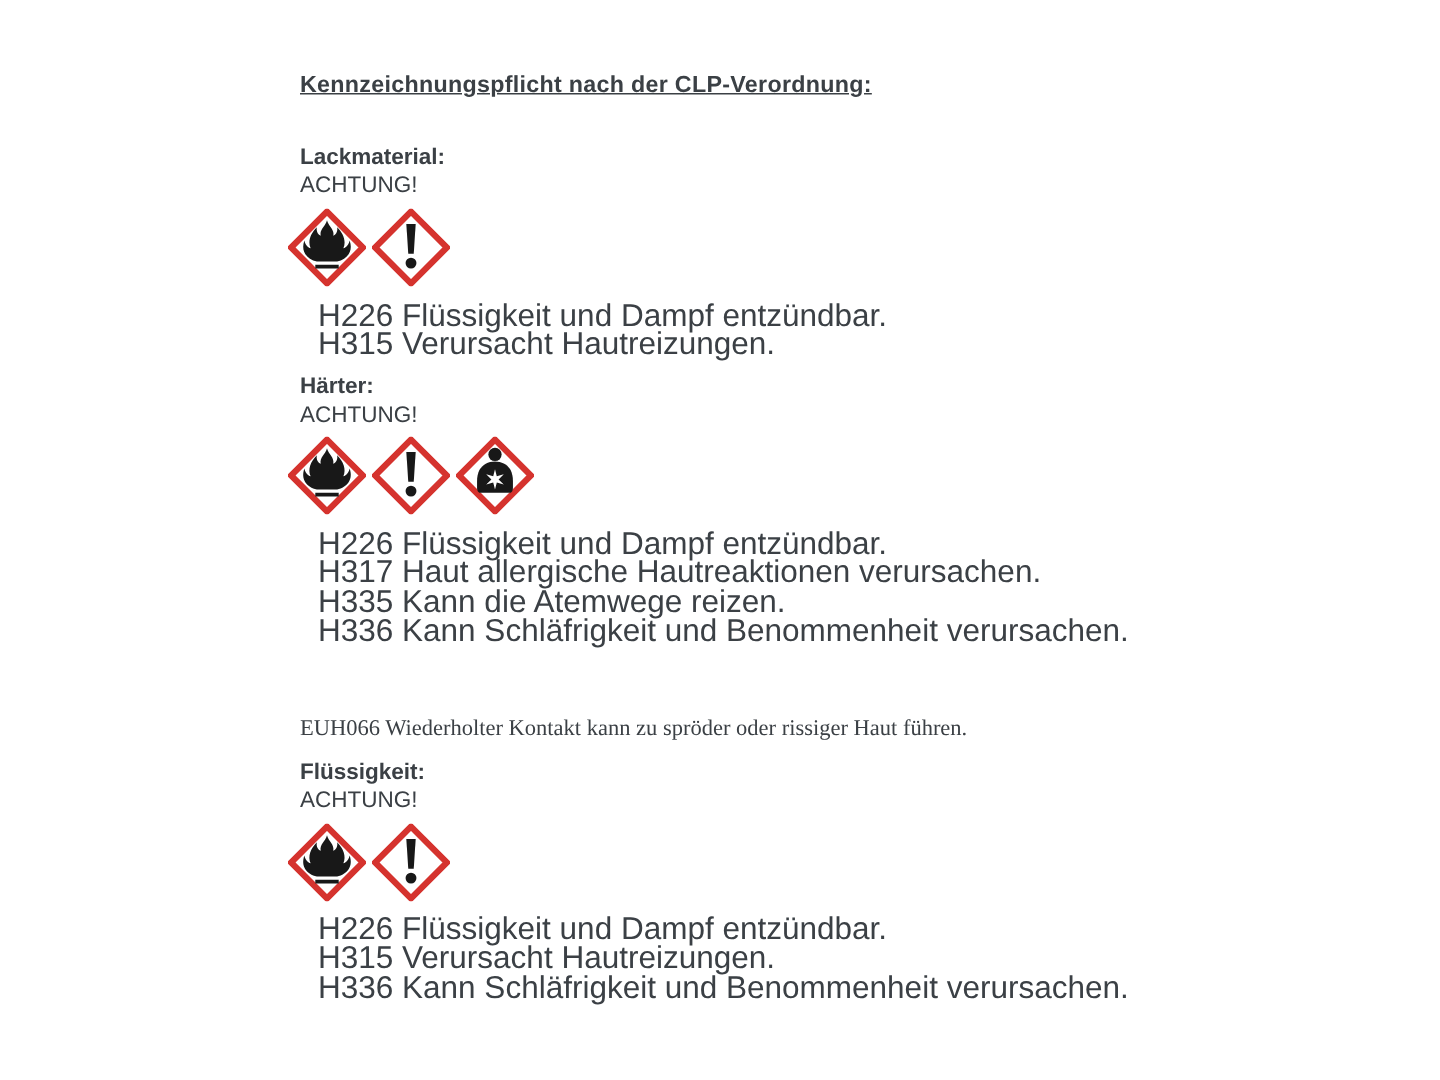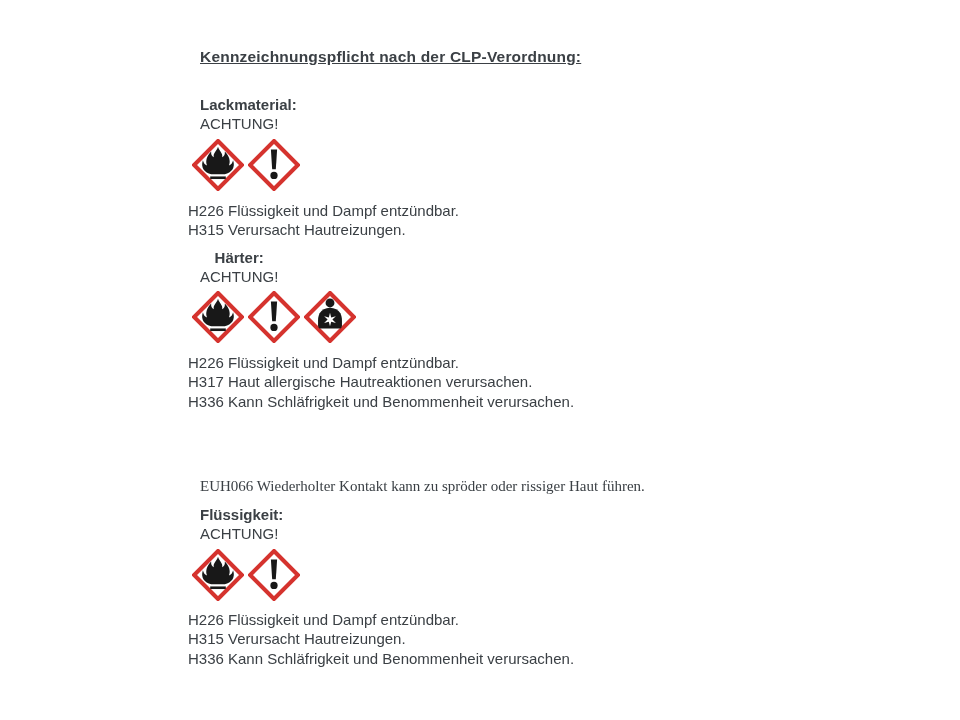--- a/index.html
+++ b/index.html
@@ -38,7 +38,7 @@
     line-height: 19px;
     white-space: nowrap;
   }
-  .sec-head .sec-name { font-weight: bold; text-align: center; }
+  .sec-head .sec-name { font-weight: bold; }
   .picto-row {
     position: absolute;
     left: 192px;

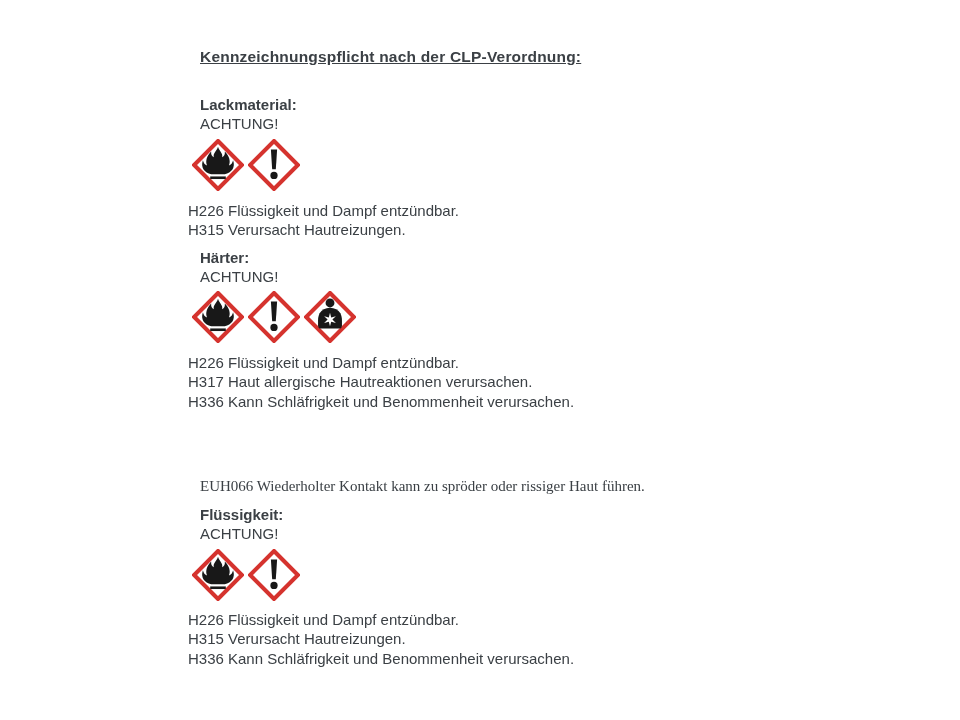--- a/index.html
+++ b/index.html
@@ -48,8 +48,8 @@
   .picto { width: 52px; height: 52px; display: block; }
   .hazards {
     position: absolute;
-    left: 188px;
-    font-size: 15px;
+    left: 212px;
+    font-size: 21px;
     line-height: 19.4px;
     white-space: nowrap;
   }

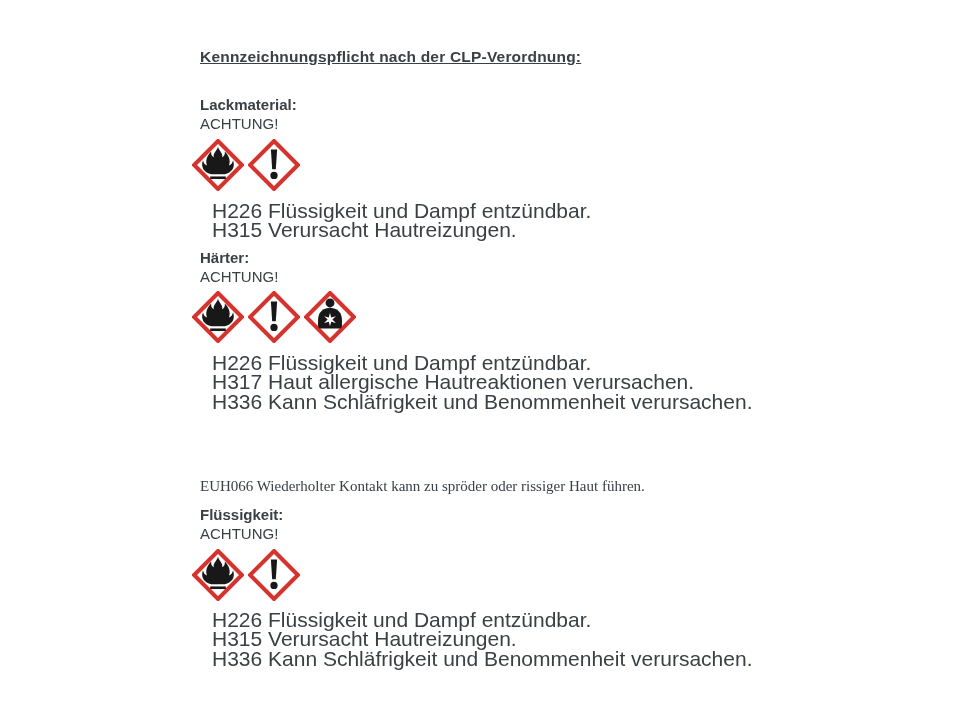--- a/index.html
+++ b/index.html
@@ -150,6 +150,7 @@
   <div class="hazards" style="top:353px">
     <div>H226 Flüssigkeit und Dampf entzündbar.</div>
     <div>H317 Haut allergische Hautreaktionen verursachen.</div>
+    <div>H335 Kann die Atemwege reizen.</div>
     <div>H336 Kann Schläfrigkeit und Benommenheit verursachen.</div>
   </div>
 

